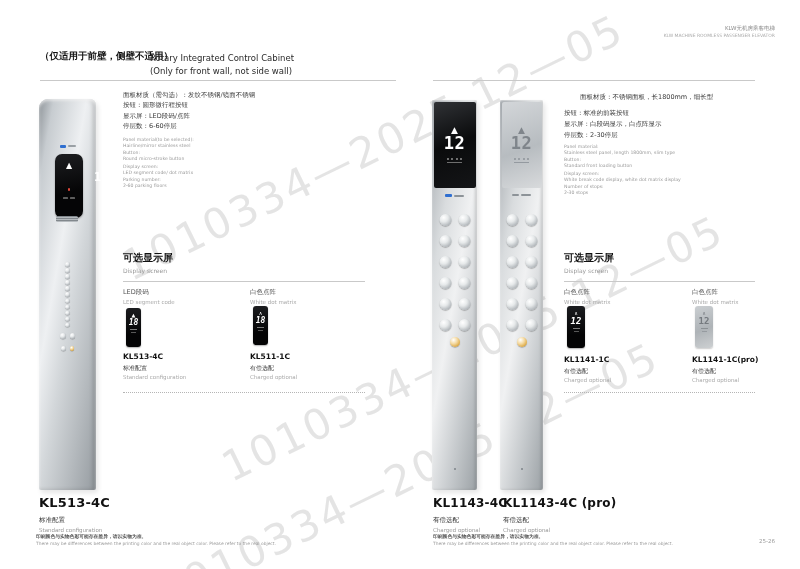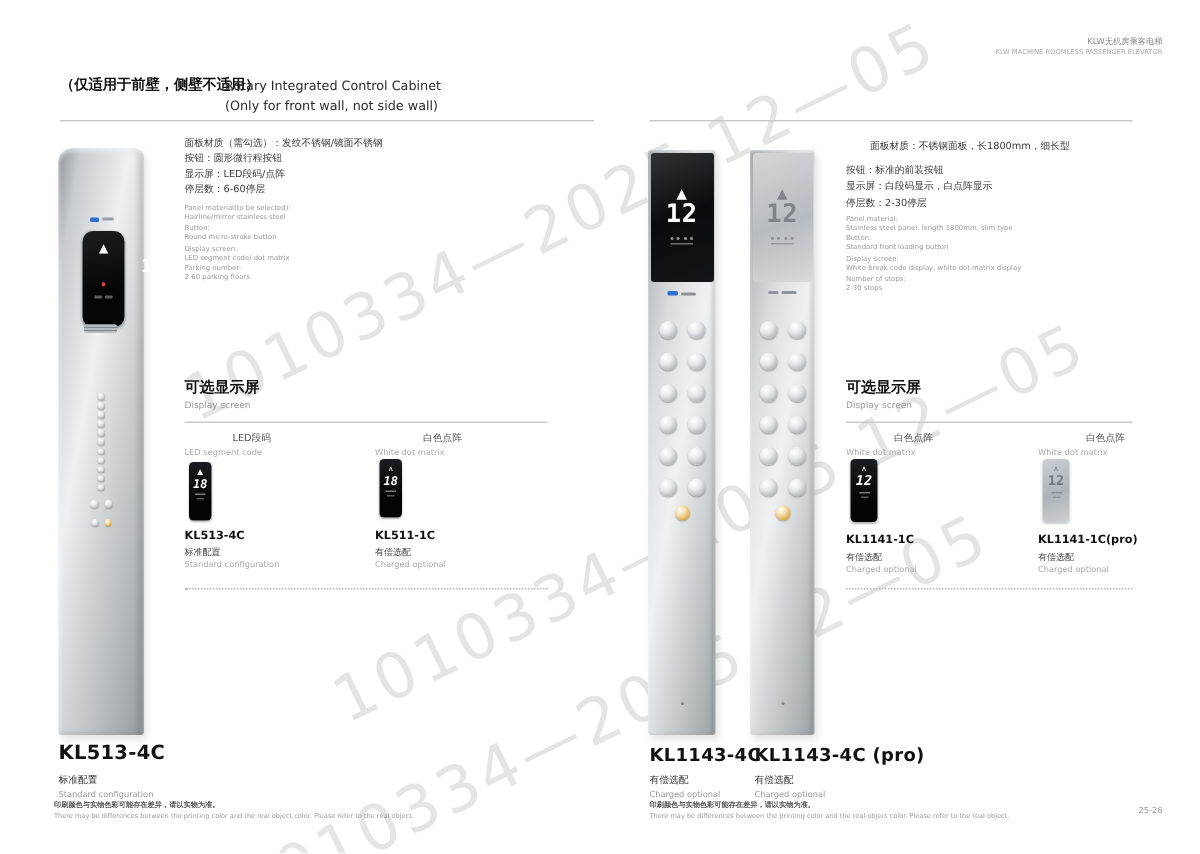--- a/index.html
+++ b/index.html
@@ -32,7 +32,7 @@
   
   .sec-title-cn{font-size:10px;font-weight:bold;color:#111;}
   .sec-title-en{font-size:6px;color:#999;margin-top:2px;}
-  .opt-type-cn{font-size:6.5px;color:#555;margin-left:32px;}
+  .opt-type-cn{font-size:6.5px;color:#555;}
   .opt-type-en{font-size:5.5px;color:#aaa;margin-top:1.5px;}
   .opt-model{font-size:7.5px;font-weight:bold;color:#111;}
   .opt-cfg-cn{font-size:6px;color:#444;margin-top:2.5px;}

